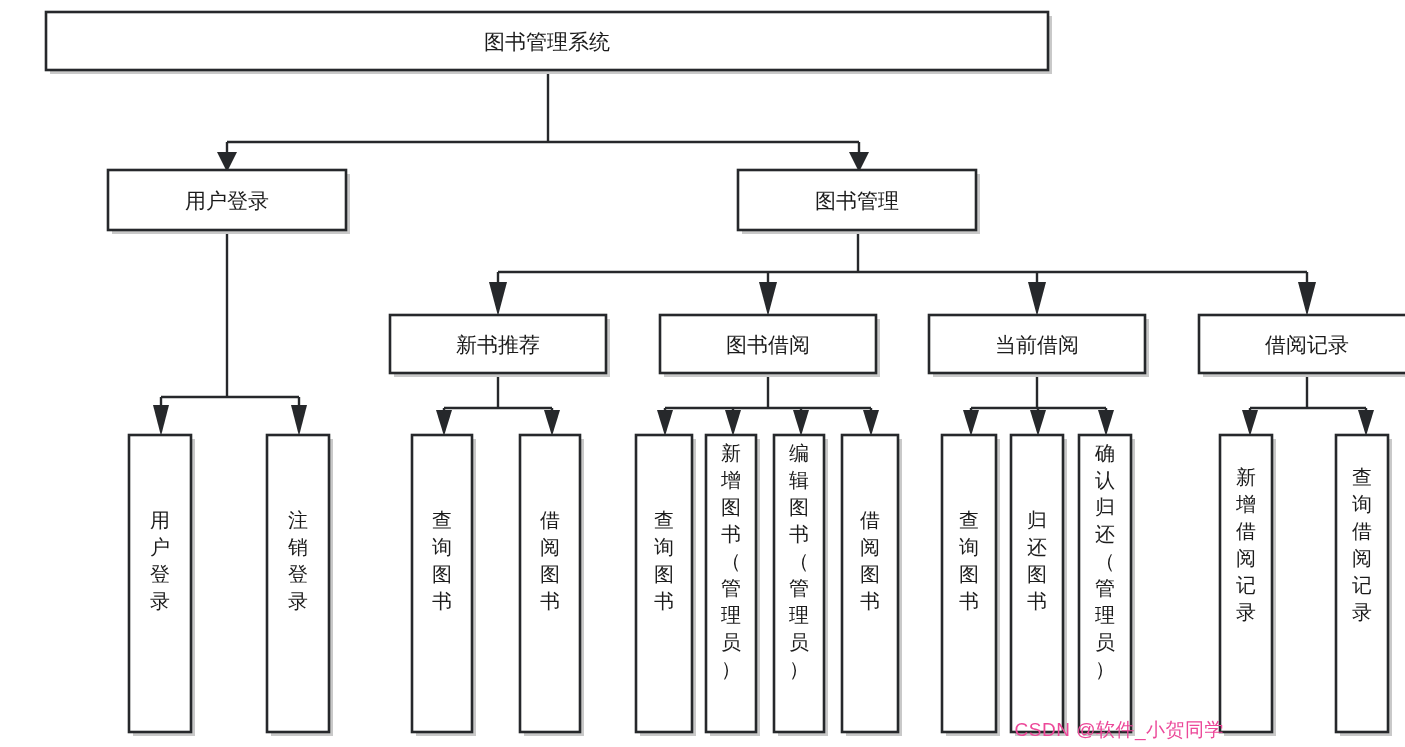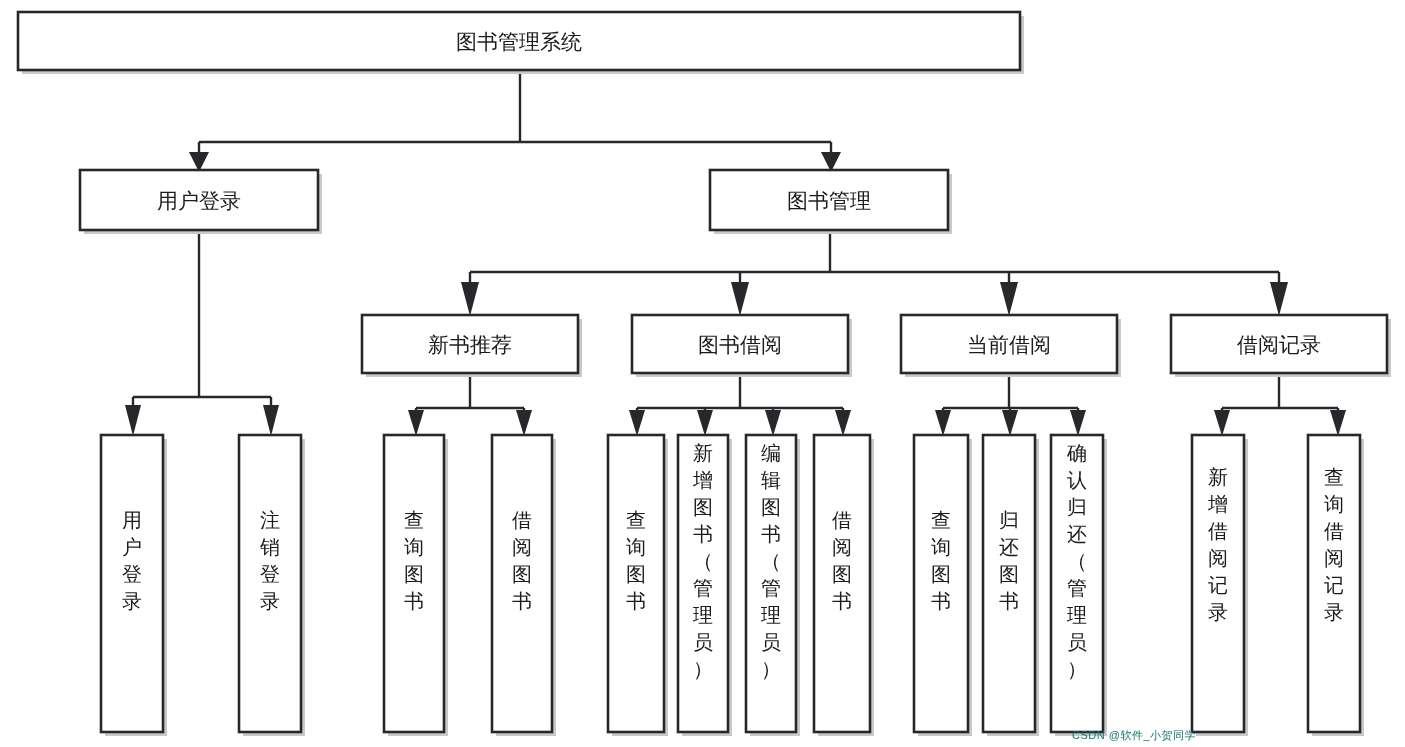--- a/index.html
+++ b/index.html
@@ -18,6 +18,7 @@
     width: 1208px;
     height: 747px;
     background: #ffffff;
+    margin-left: 28px;
   }
   svg.flow {
     position: absolute;

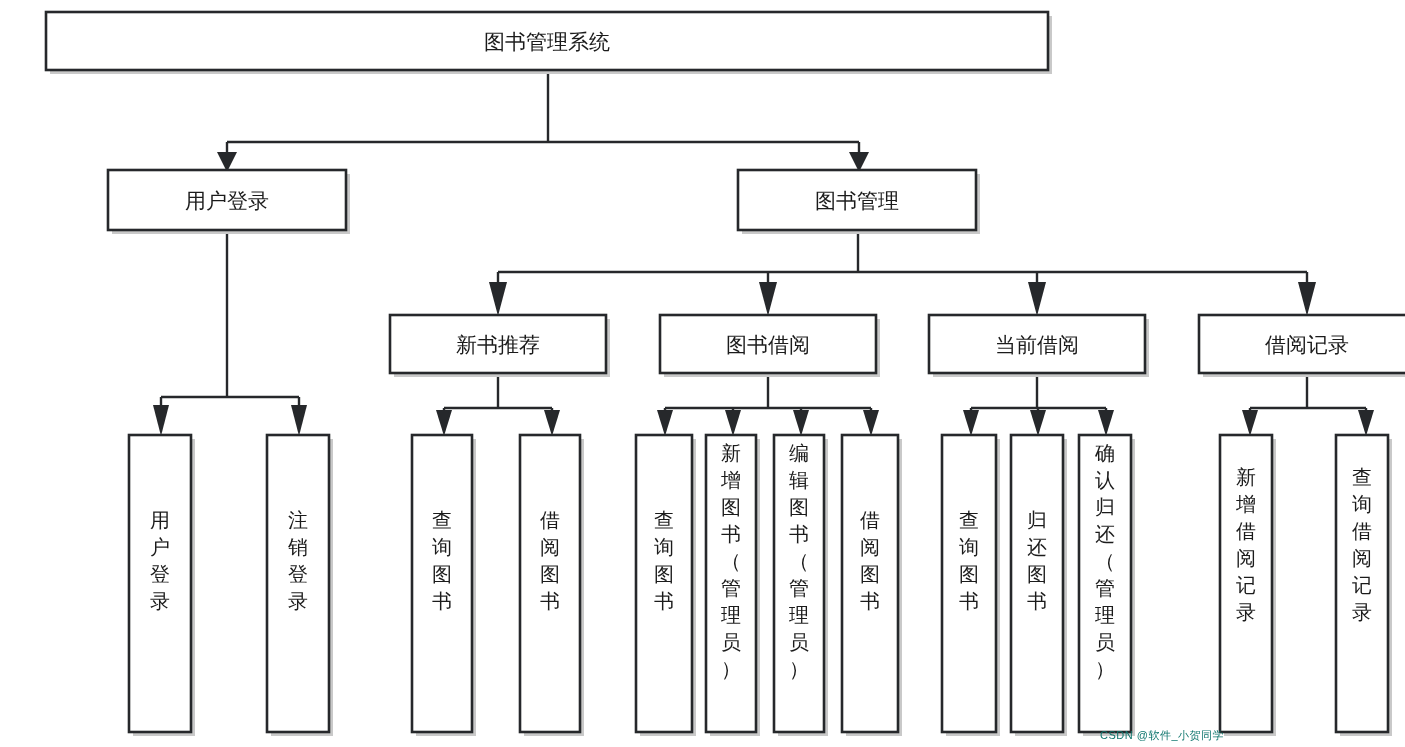--- a/index.html
+++ b/index.html
@@ -62,8 +62,8 @@
     right: 12px;
     bottom: 4px;
     font-family: "Liberation Sans", "DejaVu Sans", sans-serif;
-    font-size: 11px;
-    color: #0f766e;
+    font-size: 19px;
+    color: #ec4899;
     letter-spacing: 0.5px;
     white-space: nowrap;
     pointer-events: none;

